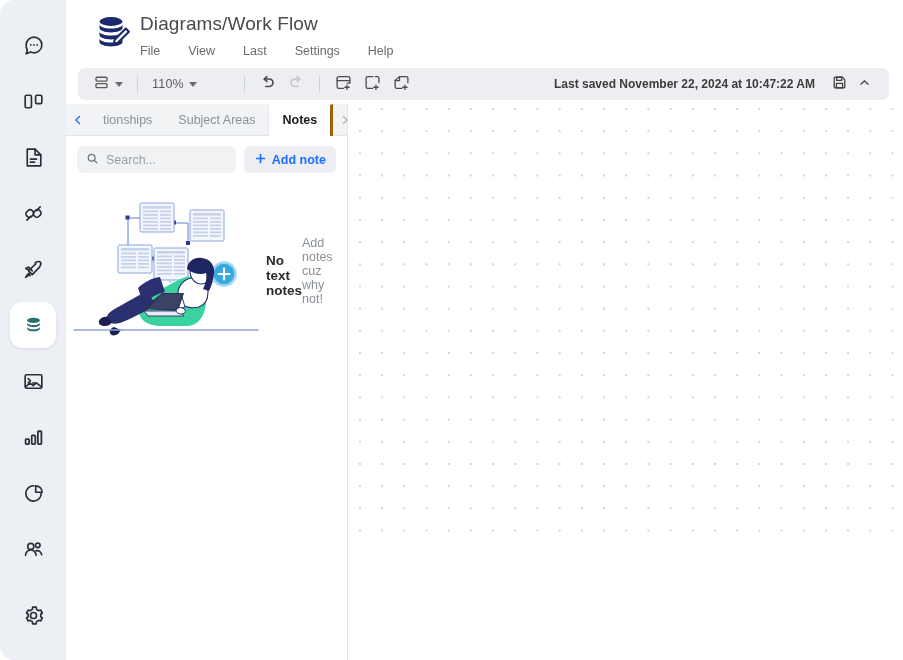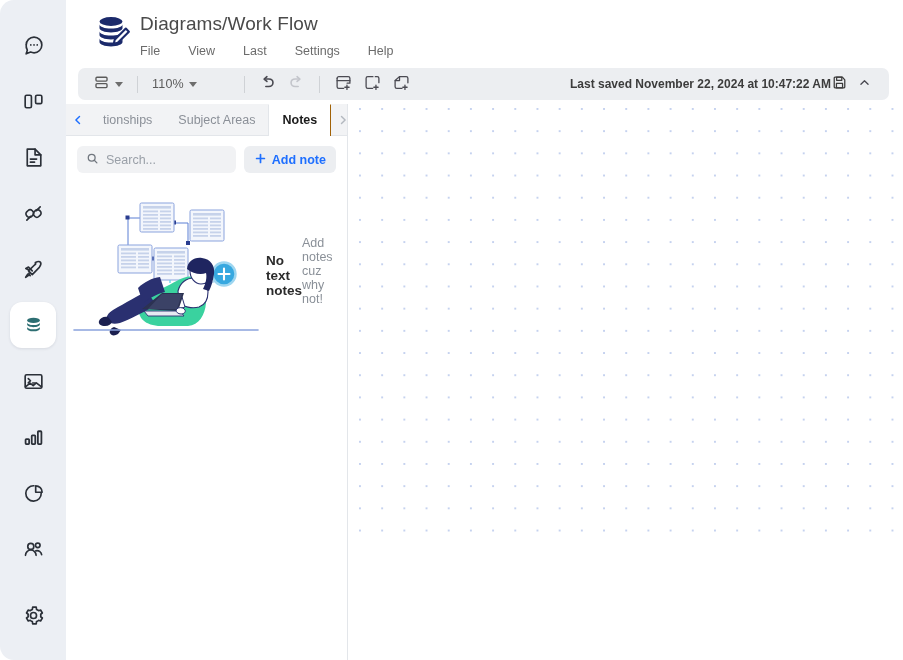--- a/index.html
+++ b/index.html
@@ -122,7 +122,7 @@
     font-size: 12px;
     font-weight: bold;
     color: #3c3c3c;
-    margin-right: 0;
+    margin-right: 16px;
     white-space: nowrap;
   }
   #save-icon-btn { margin-right: 6px; cursor: pointer; }

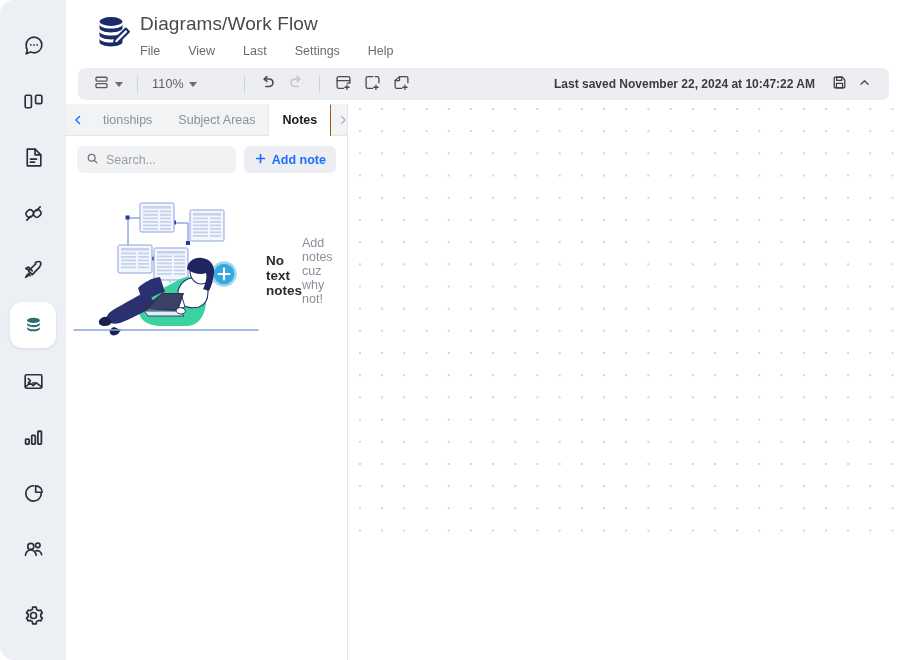--- a/index.html
+++ b/index.html
@@ -164,7 +164,7 @@
     color: #1b1b1b;
     font-weight: bold;
     border-left: 1px solid #e3e6ea;
-    border-right: 1px solid #a16207;
+    border-right: 3px solid #a16207;
     border-top: 1px solid transparent;
     margin-bottom: -1px;
     padding-bottom: 1px;

